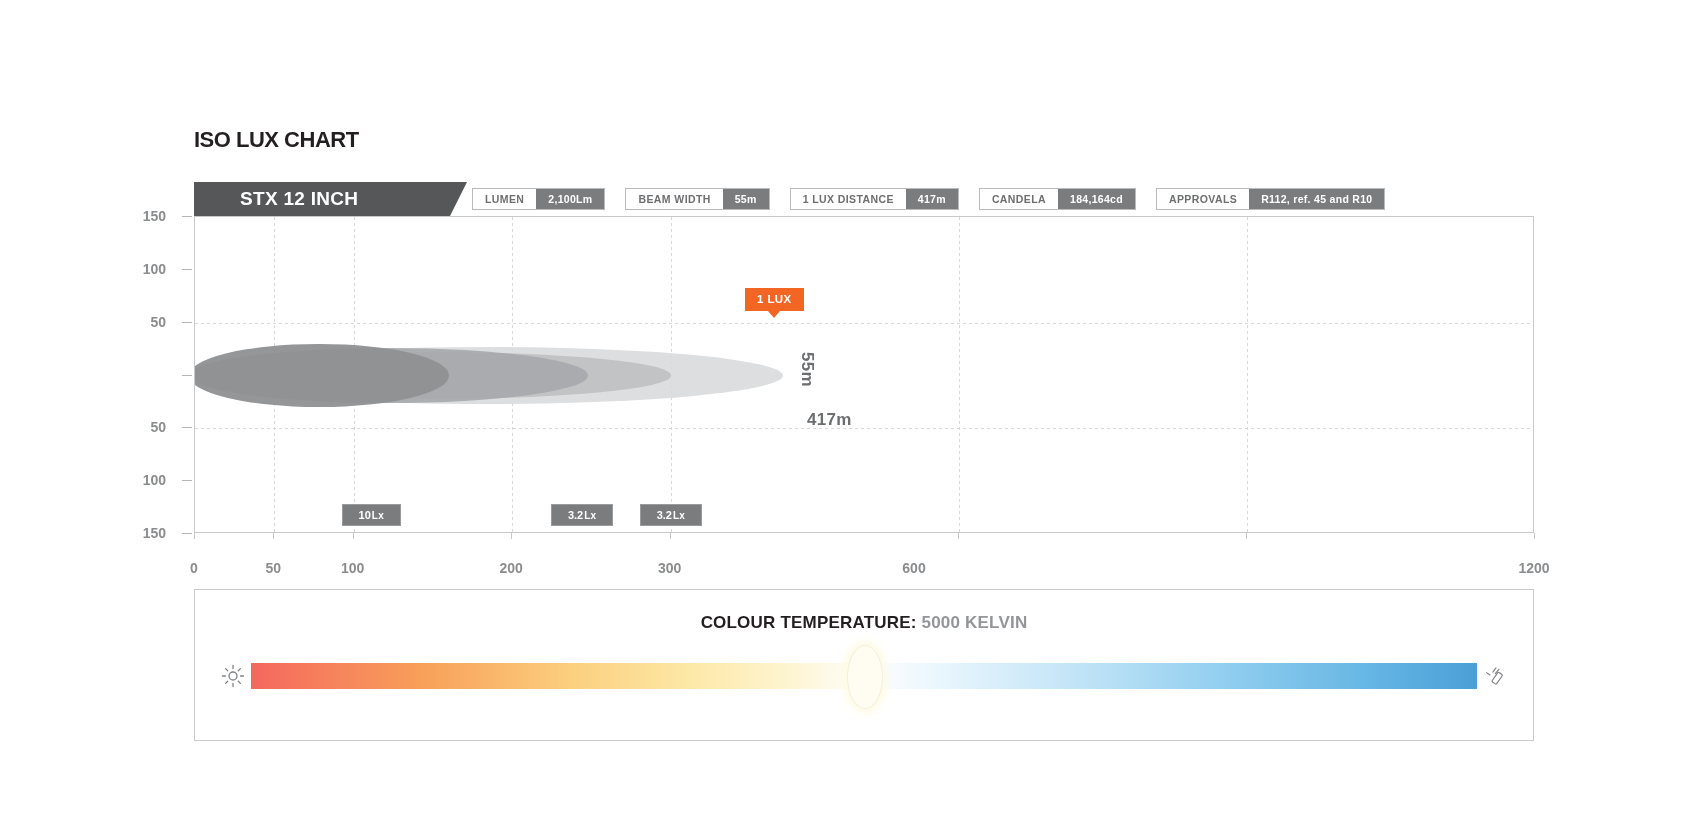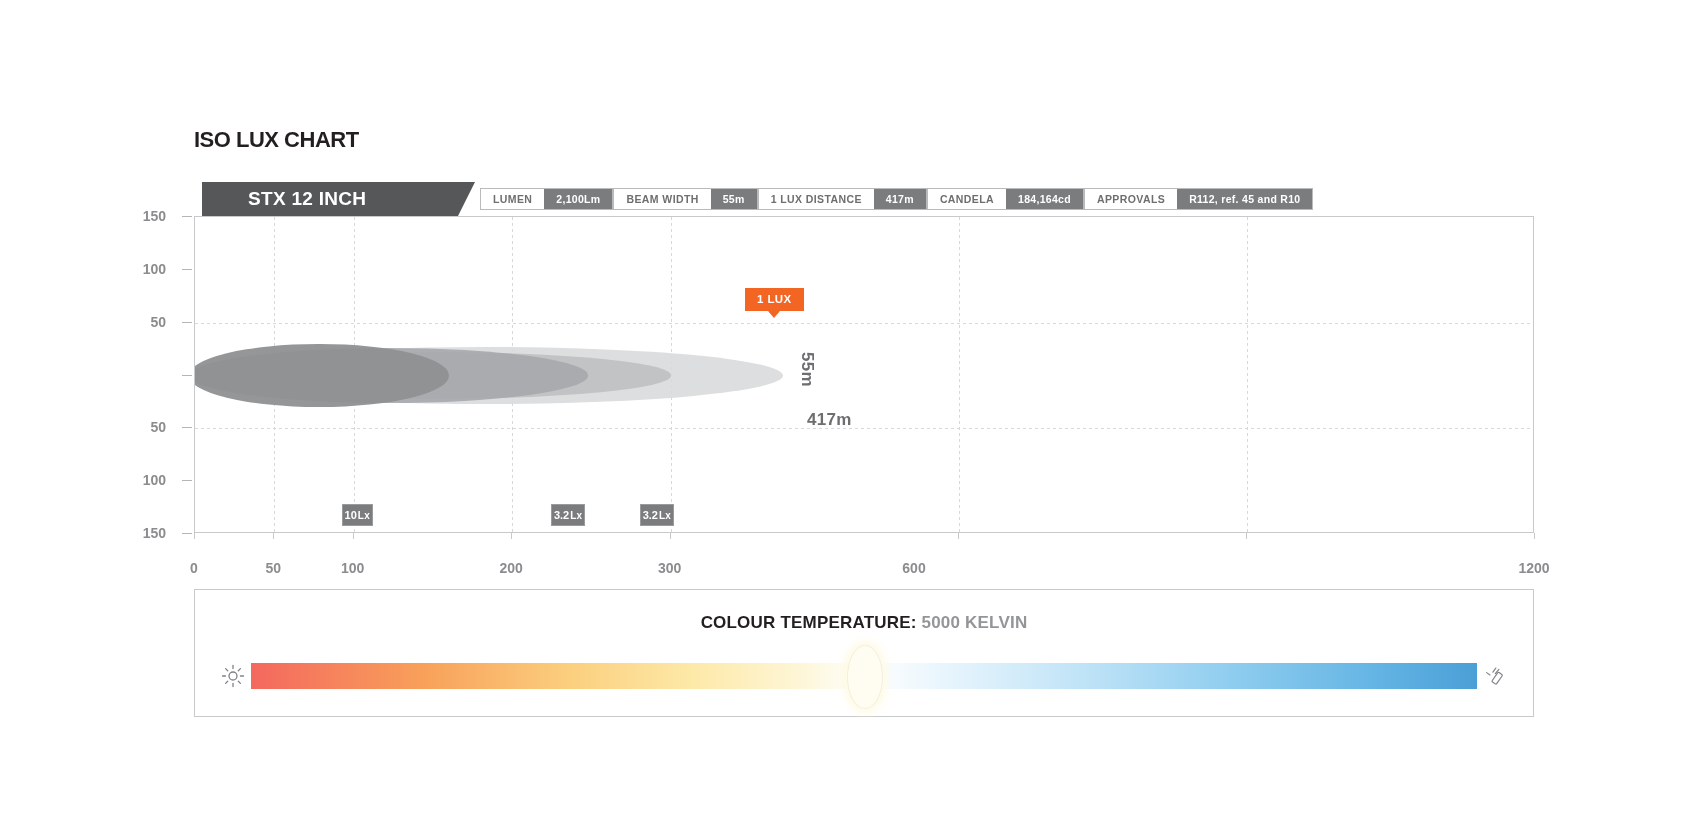--- a/index.html
+++ b/index.html
@@ -20,7 +20,7 @@
 
   
   #header-strip{
-    position:absolute;left:202px;top:182px;
+    position:absolute;left:194px;top:182px;
     height:34px;width:1340px;
   }
   #model-tag{

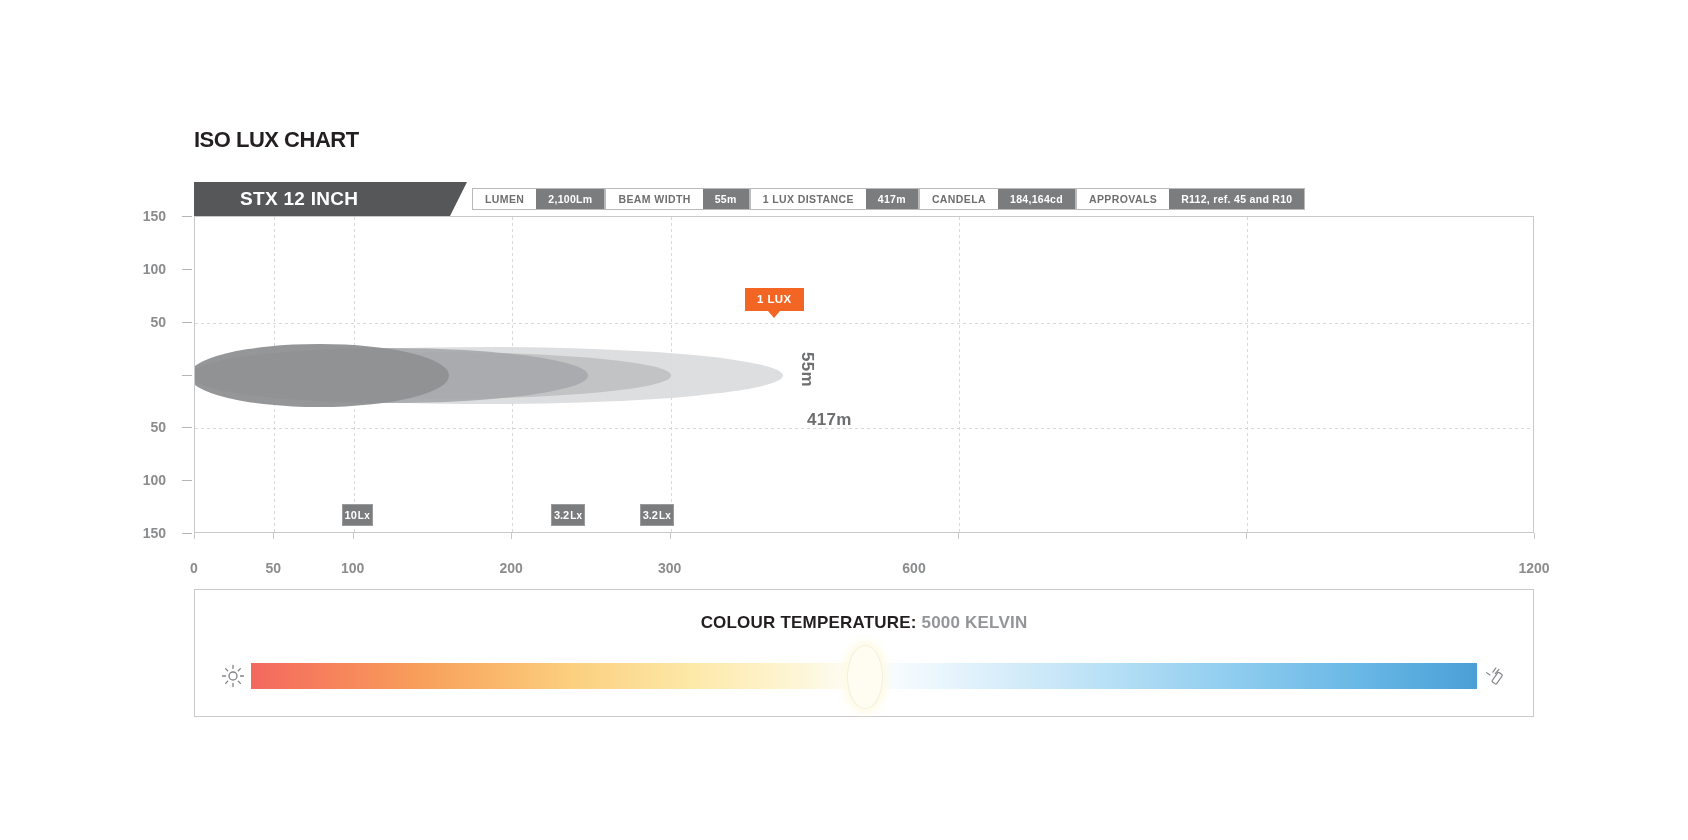--- a/index.html
+++ b/index.html
@@ -43,7 +43,7 @@
 
   .spec-list{
     position:absolute;left:278px;top:6px;
-    display:flex;align-items:center;gap:0;
+    display:flex;align-items:center;gap:20px;
   }
   .spec-badge{
     display:flex;align-items:stretch;height:22px;

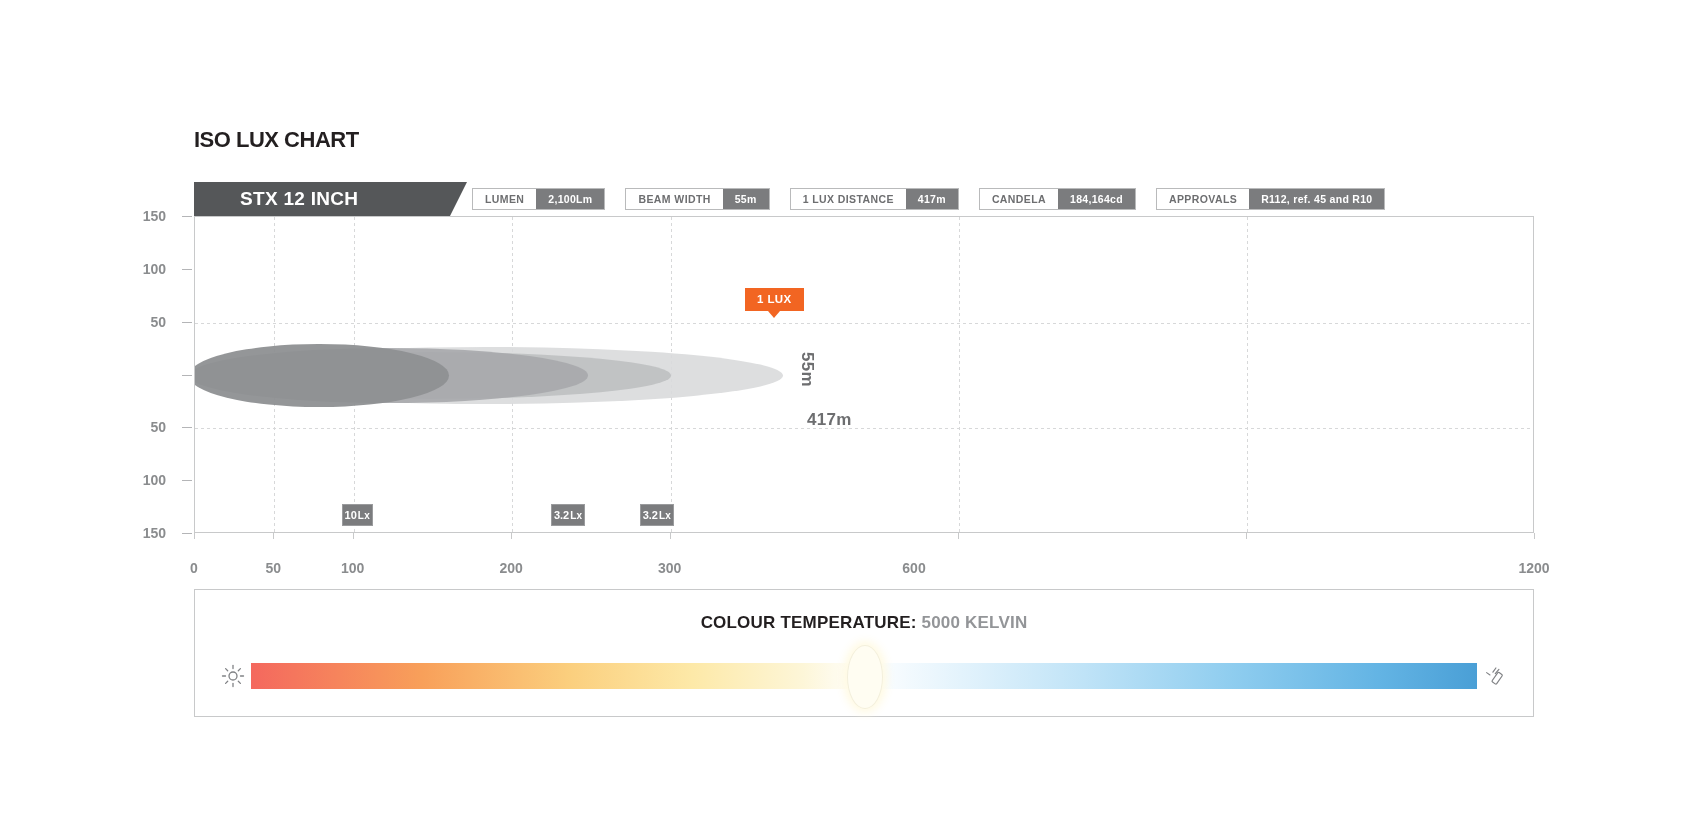--- a/index.html
+++ b/index.html
@@ -106,7 +106,7 @@
     height:22px;display:flex;align-items:center;justify-content:center;
     font-size:11px;font-weight:bold;
     border:1px solid #9a9b9d;box-sizing:border-box;
-    padding:0 2px;white-space:nowrap;
+    padding:0 16px;white-space:nowrap;
   }
   .lux-badge .sub{font-size:10px;margin-left:1px;letter-spacing:0.2px;}
 

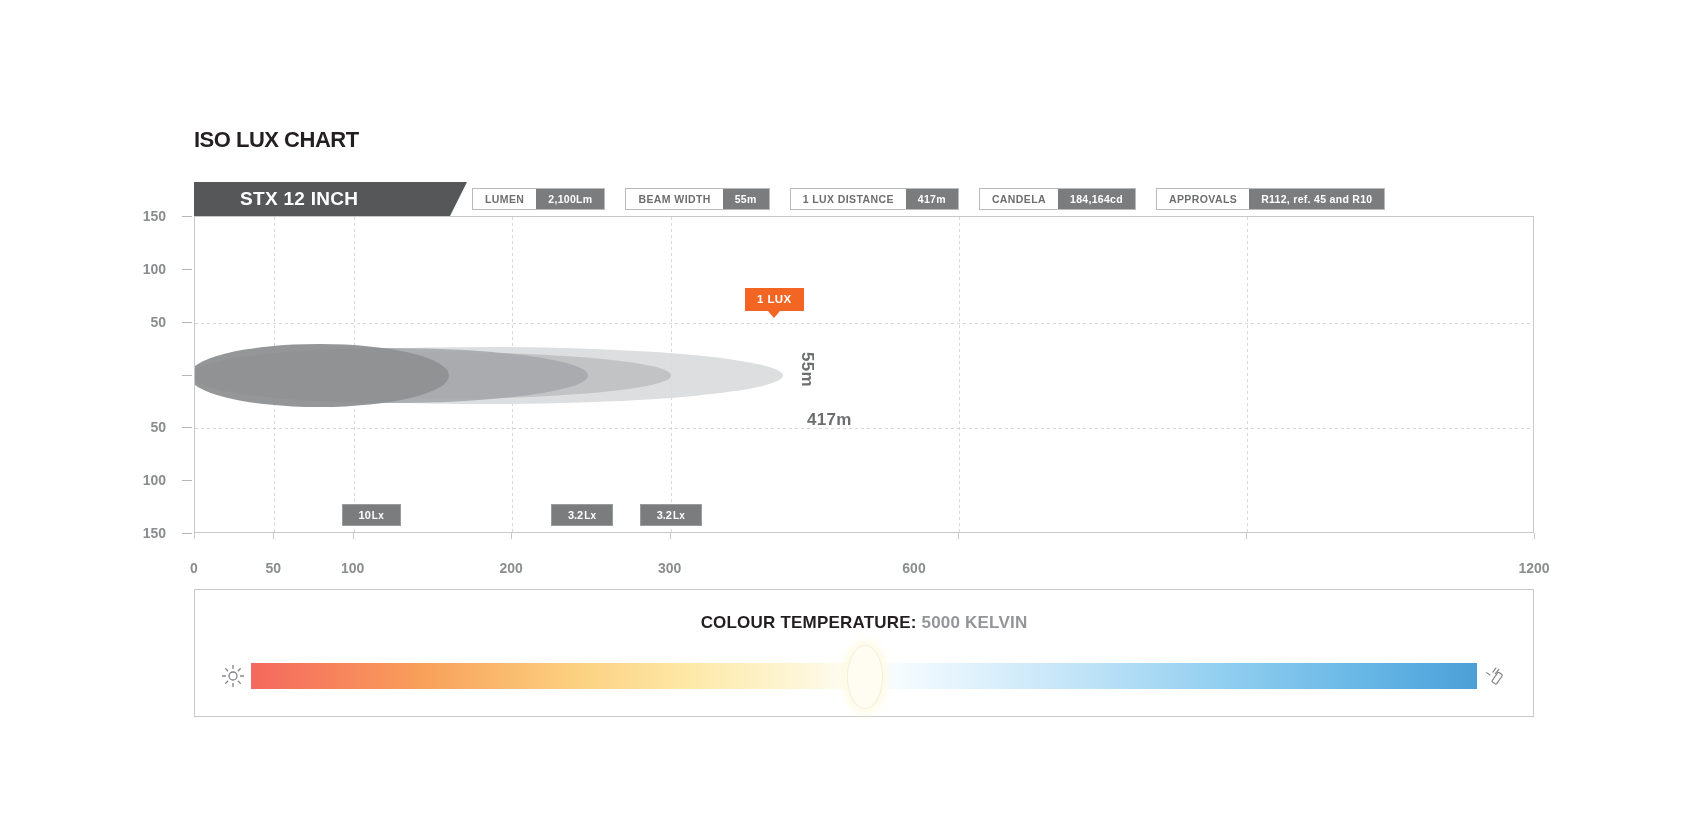--- a/index.html
+++ b/index.html
@@ -139,7 +139,7 @@
   
   #temp-panel{
     position:absolute;left:194px;top:589px;
-    width:1340px;height:128px;
+    width:1340px;height:152px;
     border:1px solid #c8c9ca;
     box-sizing:border-box;background:#ffffff;
   }

